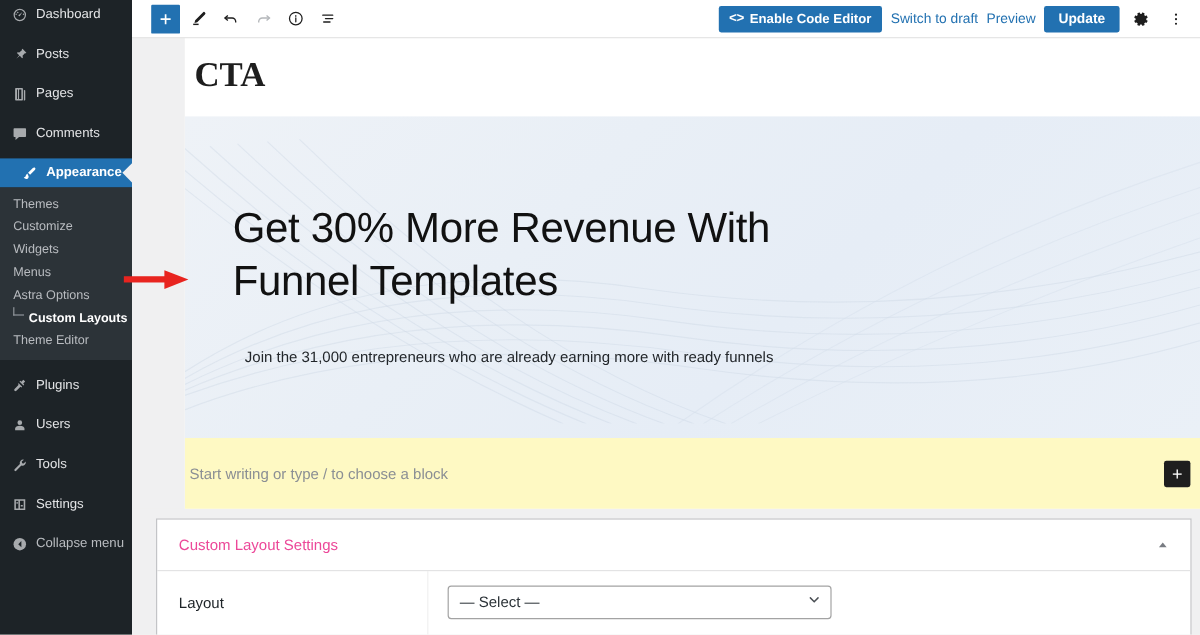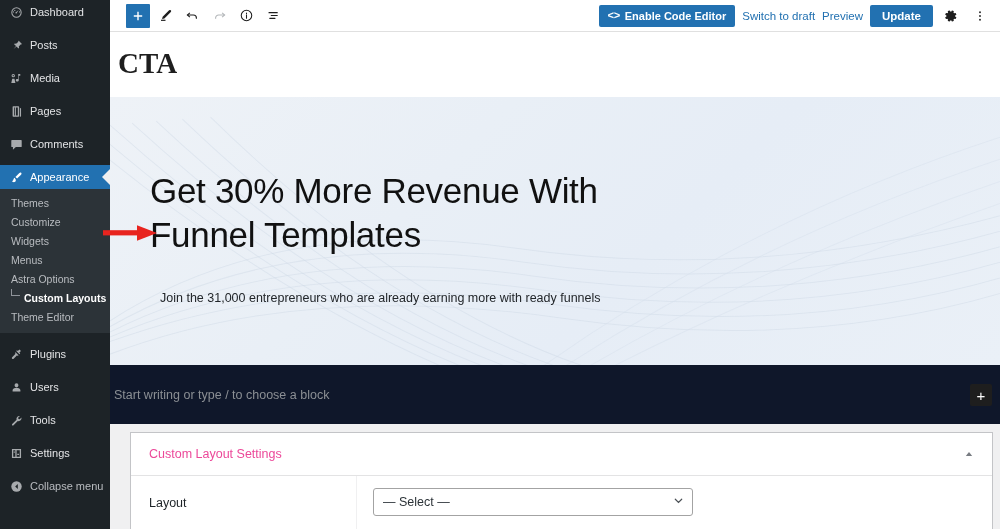--- a/index.html
+++ b/index.html
@@ -287,14 +287,6 @@
       <span>Posts</span>
     </div>
 
-    <div class="menu-item spaced">
-      <span class="mi-ico">
-        <svg width="13" height="13" viewBox="0 0 20 20" fill="currentColor">
-            <path d="M5 3a2.6 2.6 0 100 5.2A2.6 2.6 0 005 3zm0 1.5a1.1 1.1 0 110 2.2 1.1 1.1 0 010-2.2zM12.6 3v8.1c-.4-.2-.9-.3-1.4-.3-1.3 0-2.3.8-2.3 1.9s1 1.9 2.3 1.9 2.3-.8 2.3-1.9V5.6h2.3V3h-3.2zM3.4 10.2l-1.4 6.6h6.3l-1.4-6.6H3.4z"></path>
-          </svg>
-      </span>
-      <span>Media</span>
-    </div>
 
     <div class="menu-item spaced">
       <span class="mi-ico">

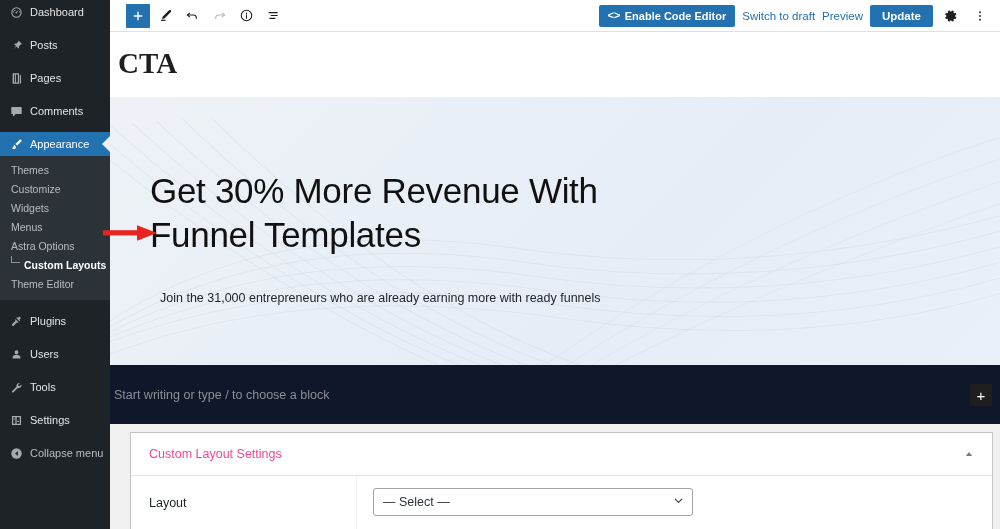--- a/index.html
+++ b/index.html
@@ -131,6 +131,7 @@
     height: 392px;
     overflow: hidden;
     position: relative;
+    margin-left: 44px;
   }
   #post-title {
     font-family: "Liberation Serif", serif;

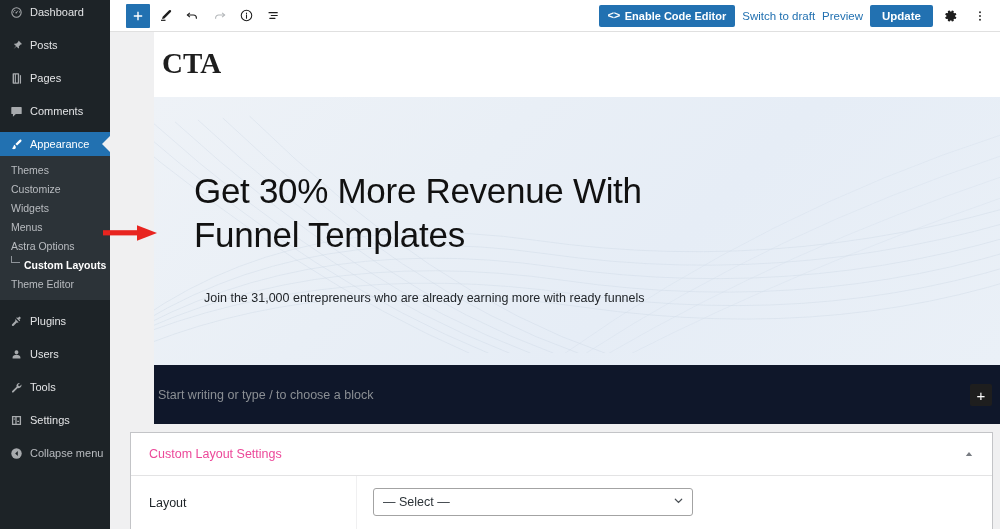--- a/index.html
+++ b/index.html
@@ -43,7 +43,8 @@
   .menu-item.active {
     background: #2271b1;
     color: #fff;
-    font-weight: 400;
+    font-weight: 700;
+    justify-content: center;
   }
   .menu-item.active .mi-ico { color: #fff; }
   .menu-item.active::after {

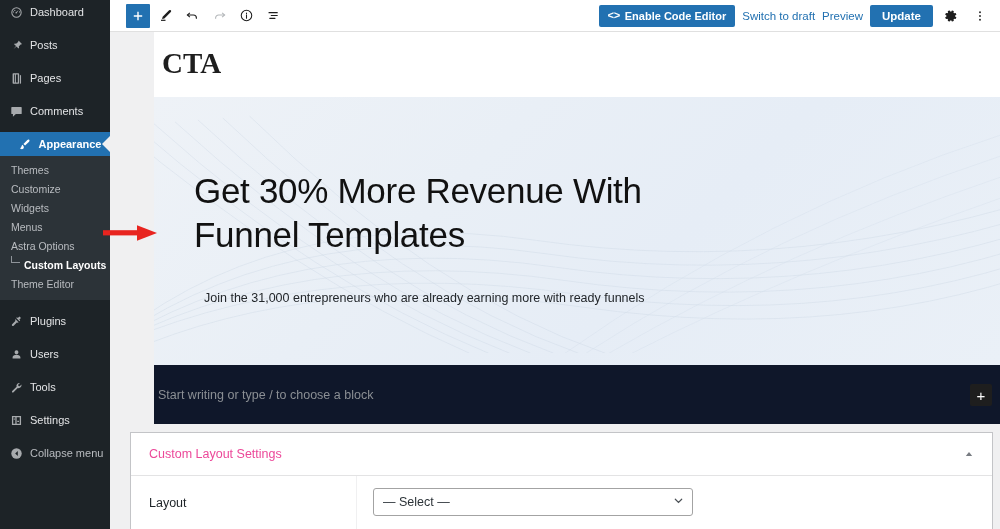--- a/index.html
+++ b/index.html
@@ -192,7 +192,7 @@
   #appender-row {
     position: relative;
     height: 60px;
-    background: #0f172a;
+    background: #fef9c3;
     display: flex; align-items: center;
     padding-left: 4px;
   }

